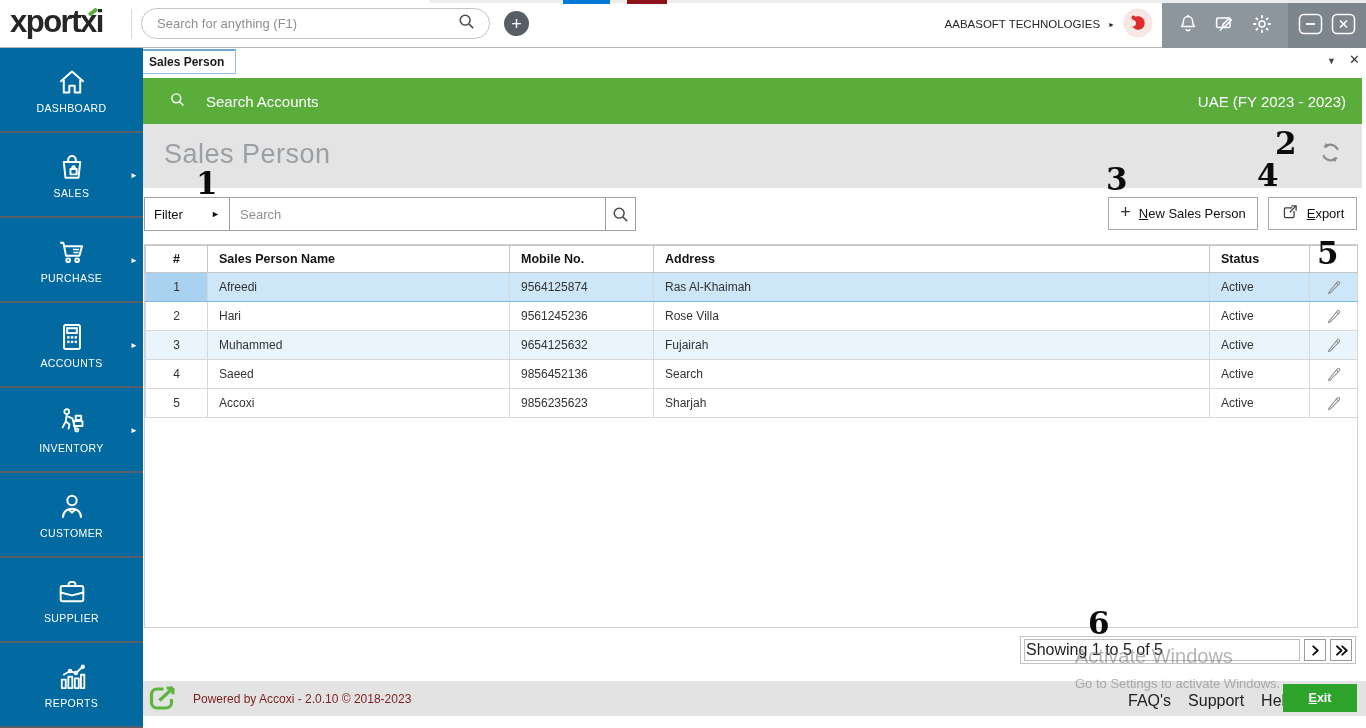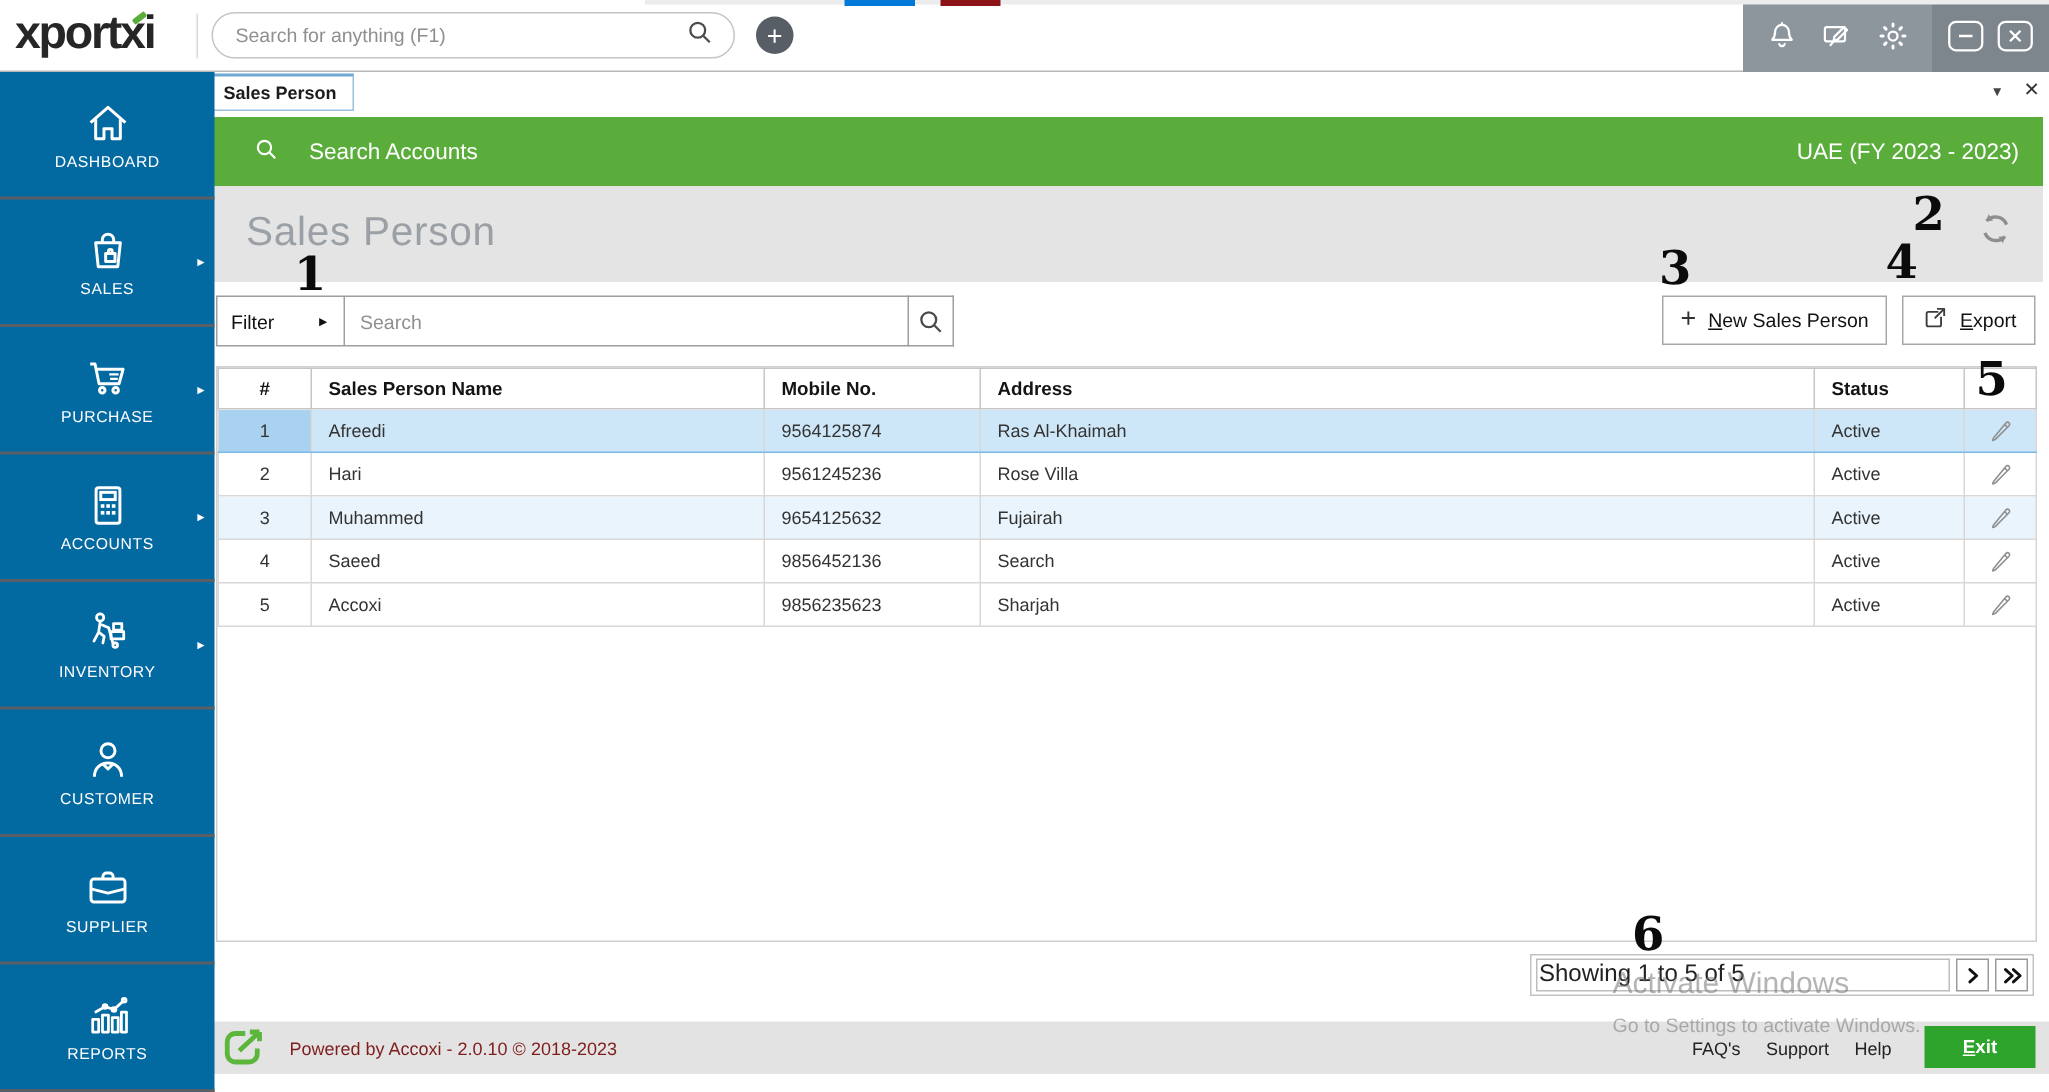--- a/index.html
+++ b/index.html
@@ -123,6 +123,15 @@
           </svg></span>
     </div>
     <div class="tb-plus" data-name="quick-add-button">+</div>
+    <div class="company" data-name="company-selector">
+      <span data-name="company-name">AABASOFT TECHNOLOGIES</span>
+      <span class="ar" data-name="chevron-right-icon">►</span>
+      <span data-name="company-avatar" id="avatarBox"><svg width="30" height="30" viewBox="0 0 30 30">
+            <circle cx="15" cy="15" r="14.5" fill="#f6e7e4"></circle>
+            <path d="M15.5 8.2 c3.8 .4 6.4 3.4 6.2 7.2 -.2 3.8 -3.2 6.4 -6.8 6.3 -2.2 -.1 -4.1 -1.2 -5.3 -2.9 2.1 -.2 3.6 -1.9 3.4 -4 -.2 -1.8 -1.7 -3.1 -3.6 -3.1 1.3 -2.2 3.6 -3.7 6.1 -3.5 z" fill="#e02b2b"></path>
+            <circle cx="10.4" cy="9.4" r="1.9" fill="#e02b2b"></circle>
+          </svg></span>
+    </div>
     <div class="tb-icons" id="tbIcons" data-name="topbar-icon-group">
         <span class="tb-ico" data-name="notification-bell-icon">
           <svg width="24" height="24" viewBox="0 0 24 24" fill="none" stroke="#fff" stroke-width="1.5" stroke-linejoin="round" stroke-linecap="round">

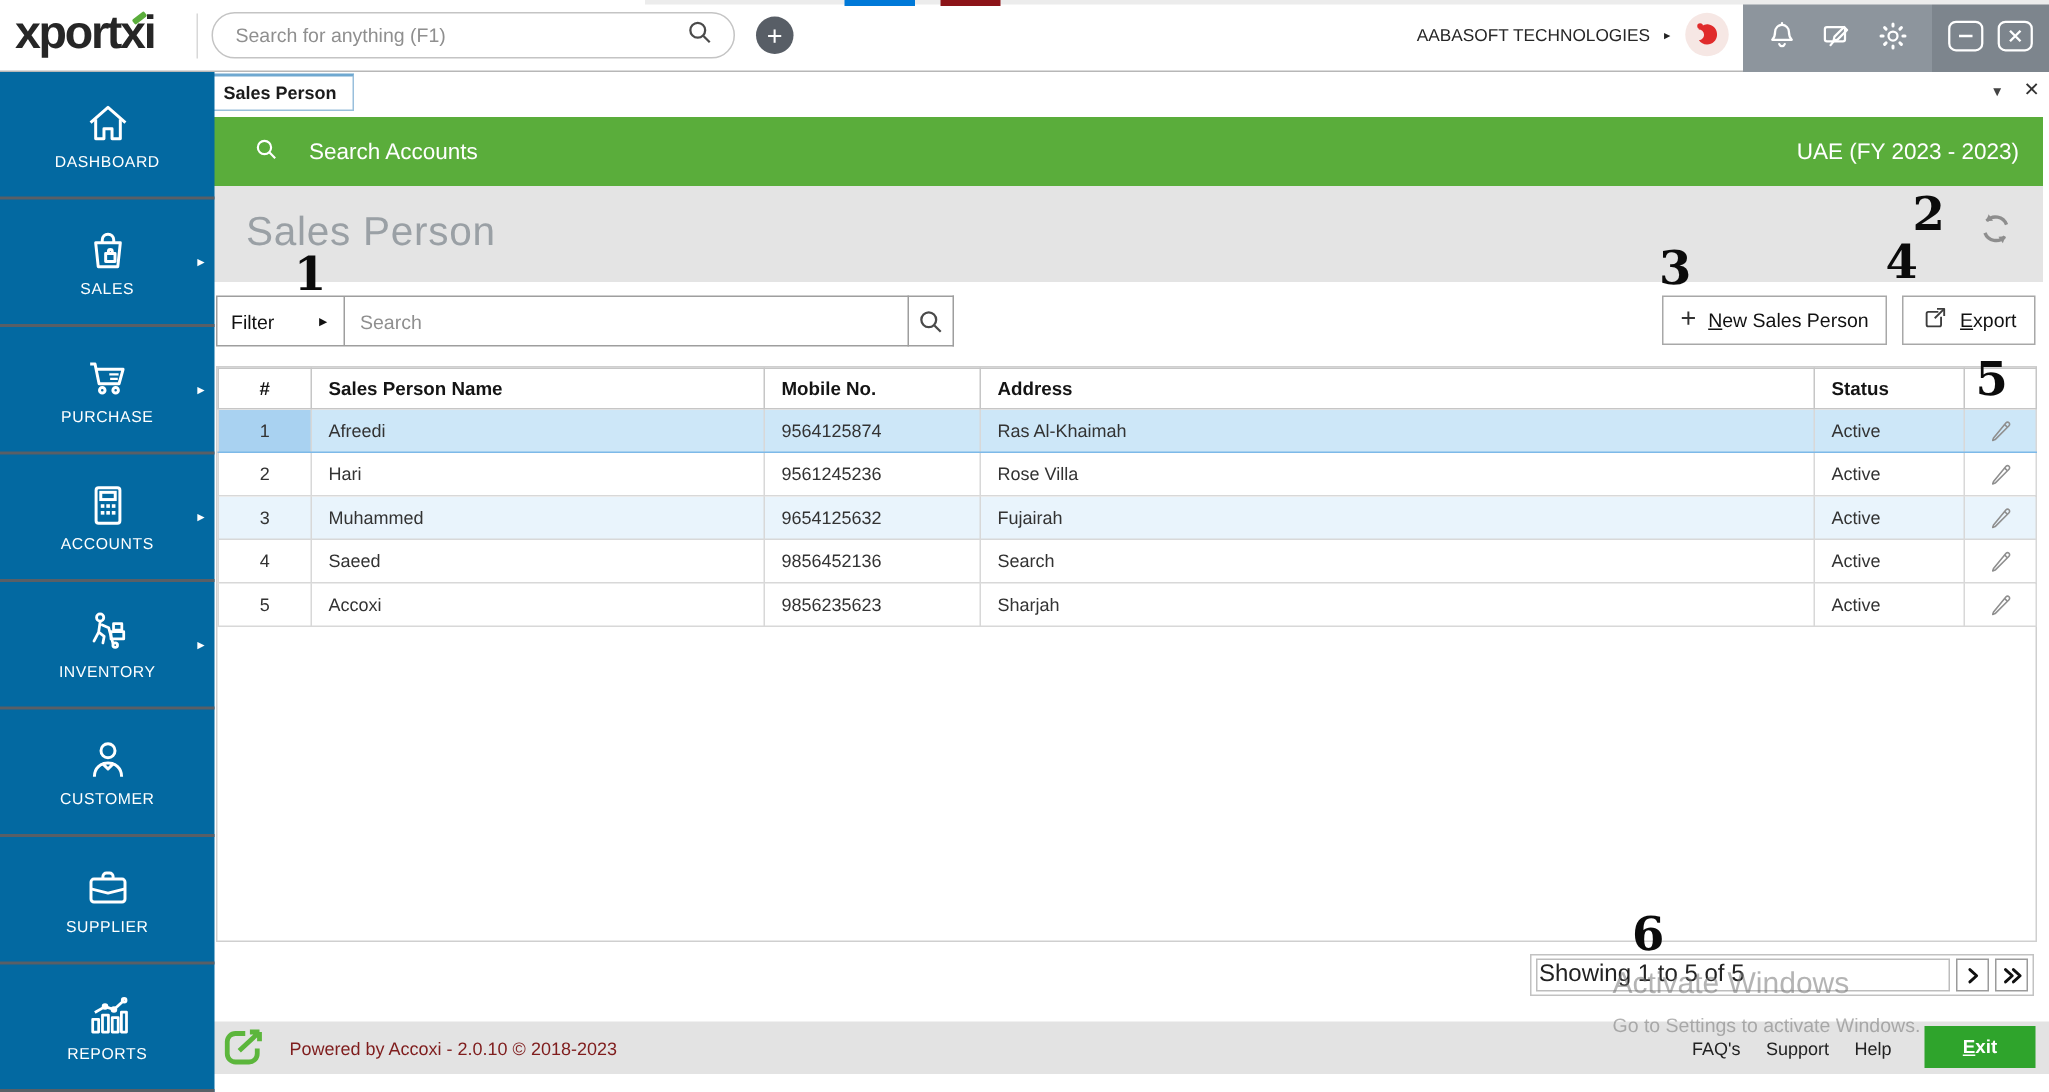--- a/index.html
+++ b/index.html
@@ -99,7 +99,7 @@
   .footer{position:absolute;left:0;top:633px;width:1235px;height:35px;background:#e3e3e3}
   .f-logo{position:absolute;left:16px;top:5px}
   .f-powered{position:absolute;left:60px;top:11px;font-size:12px;color:#7f1d1d}
-  .f-links{position:absolute;left:995px;top:11px;display:flex;gap:17px;font-size:12px;color:#222}
+  .f-links{position:absolute;left:995px;top:11px;display:flex;gap:17px;font-size:16px;color:#222}
   .f-link{cursor:pointer}
   .f-exit{position:absolute;left:1150px;top:3px;width:74px;height:28px;background:#2fa42c;color:#fff;
           font-size:12.5px;font-weight:700;display:flex;align-items:center;justify-content:center;cursor:pointer}

